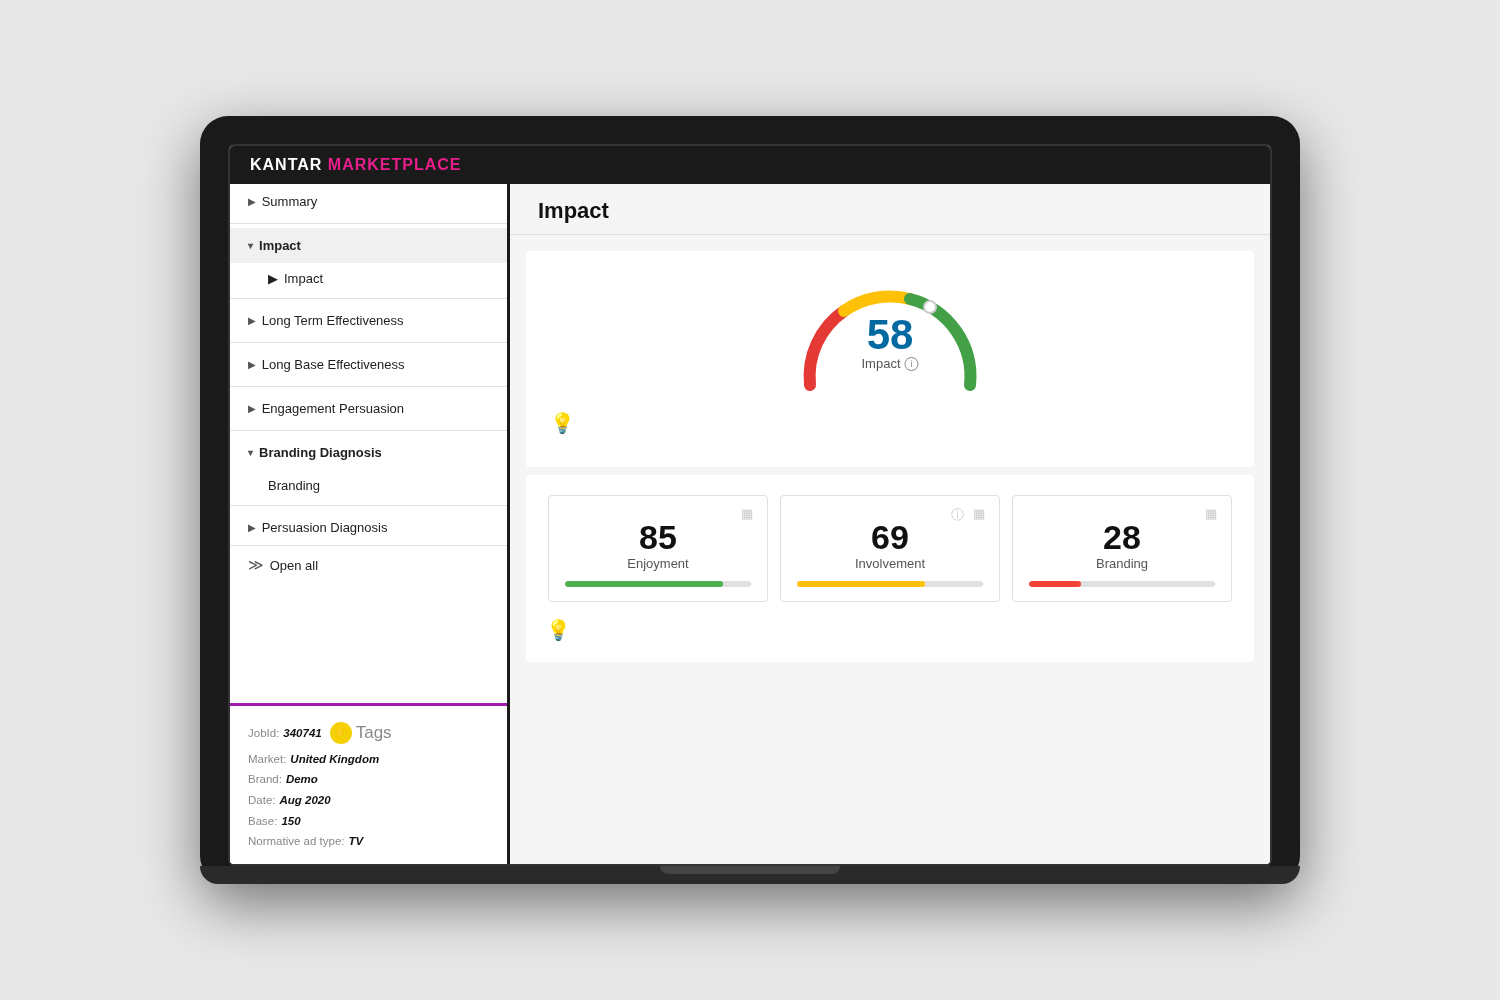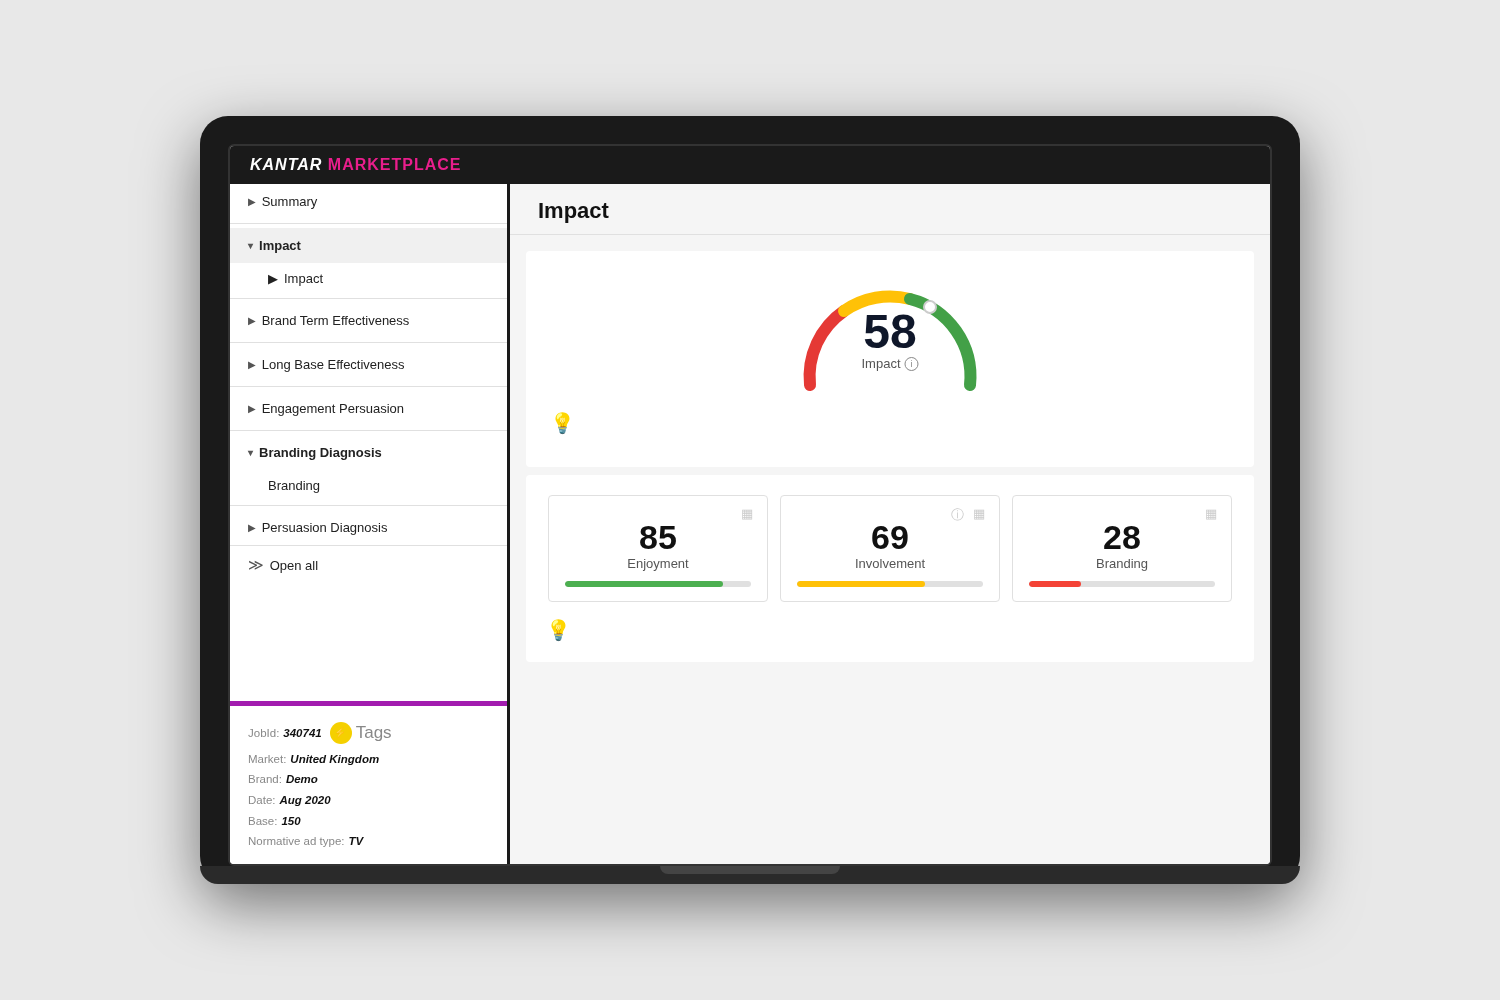--- a/index.html
+++ b/index.html
@@ -42,7 +42,6 @@
 
     .logo-kantar {
       color: #ffffff;
-      font-style: italic;
     }
 
     .logo-marketplace {

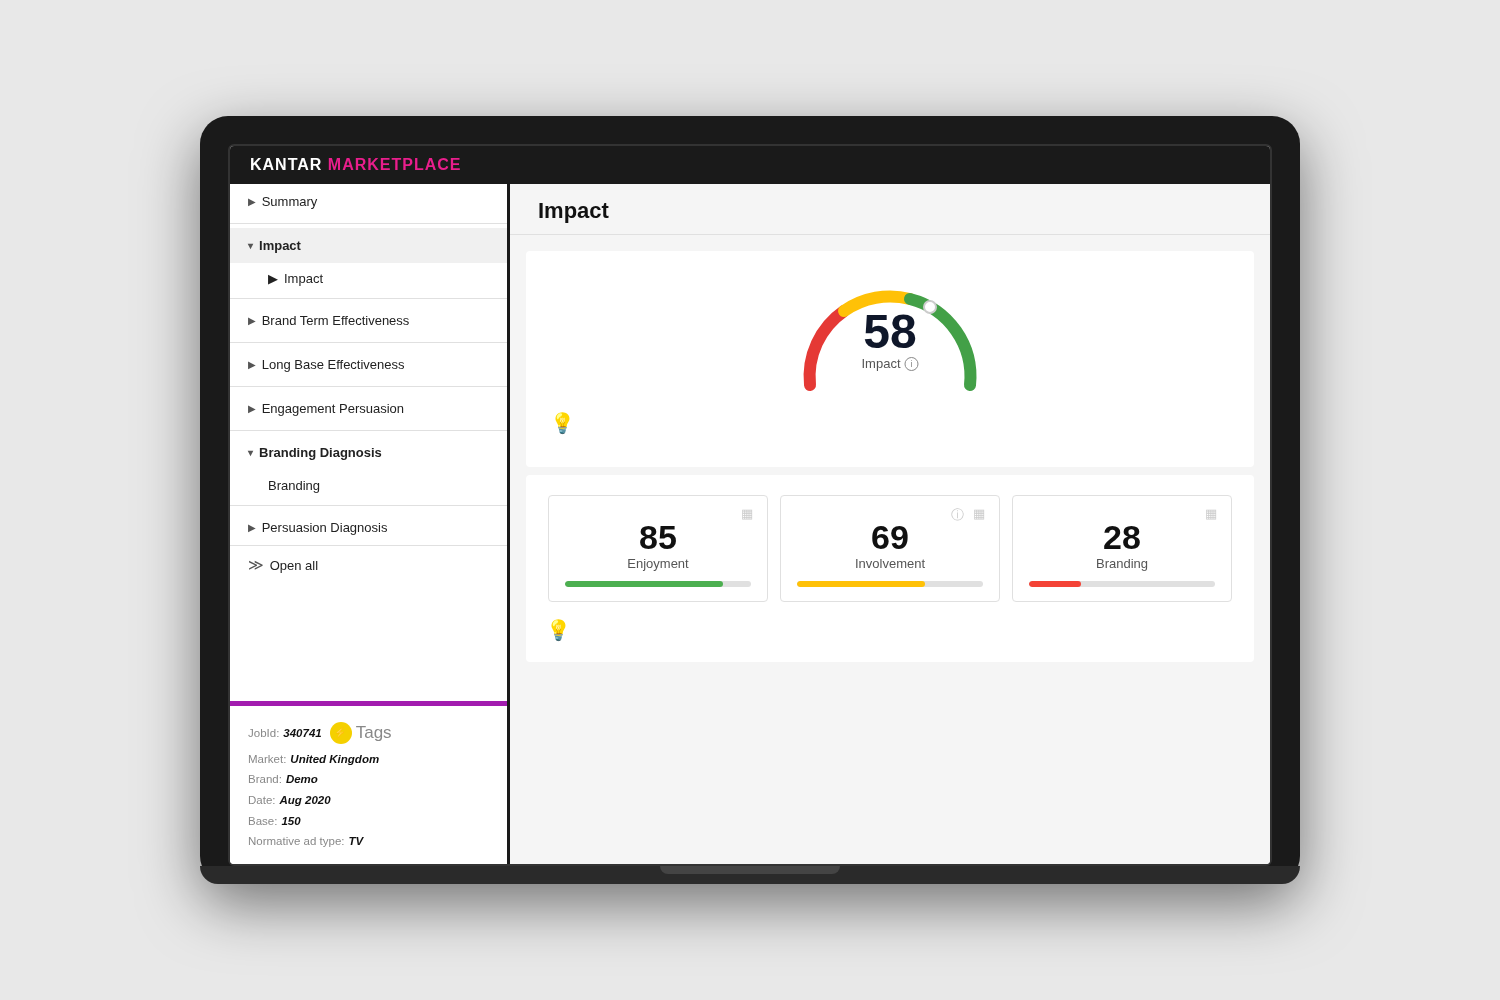--- a/index.html
+++ b/index.html
@@ -378,7 +378,7 @@
 
         <div class="nav-item">
           <span class="arrow">▶</span>
-          <span>Brand Term Effectiveness</span>
+          <span>Long Term Effectiveness</span>
         </div>
 
         <div class="divider"></div>

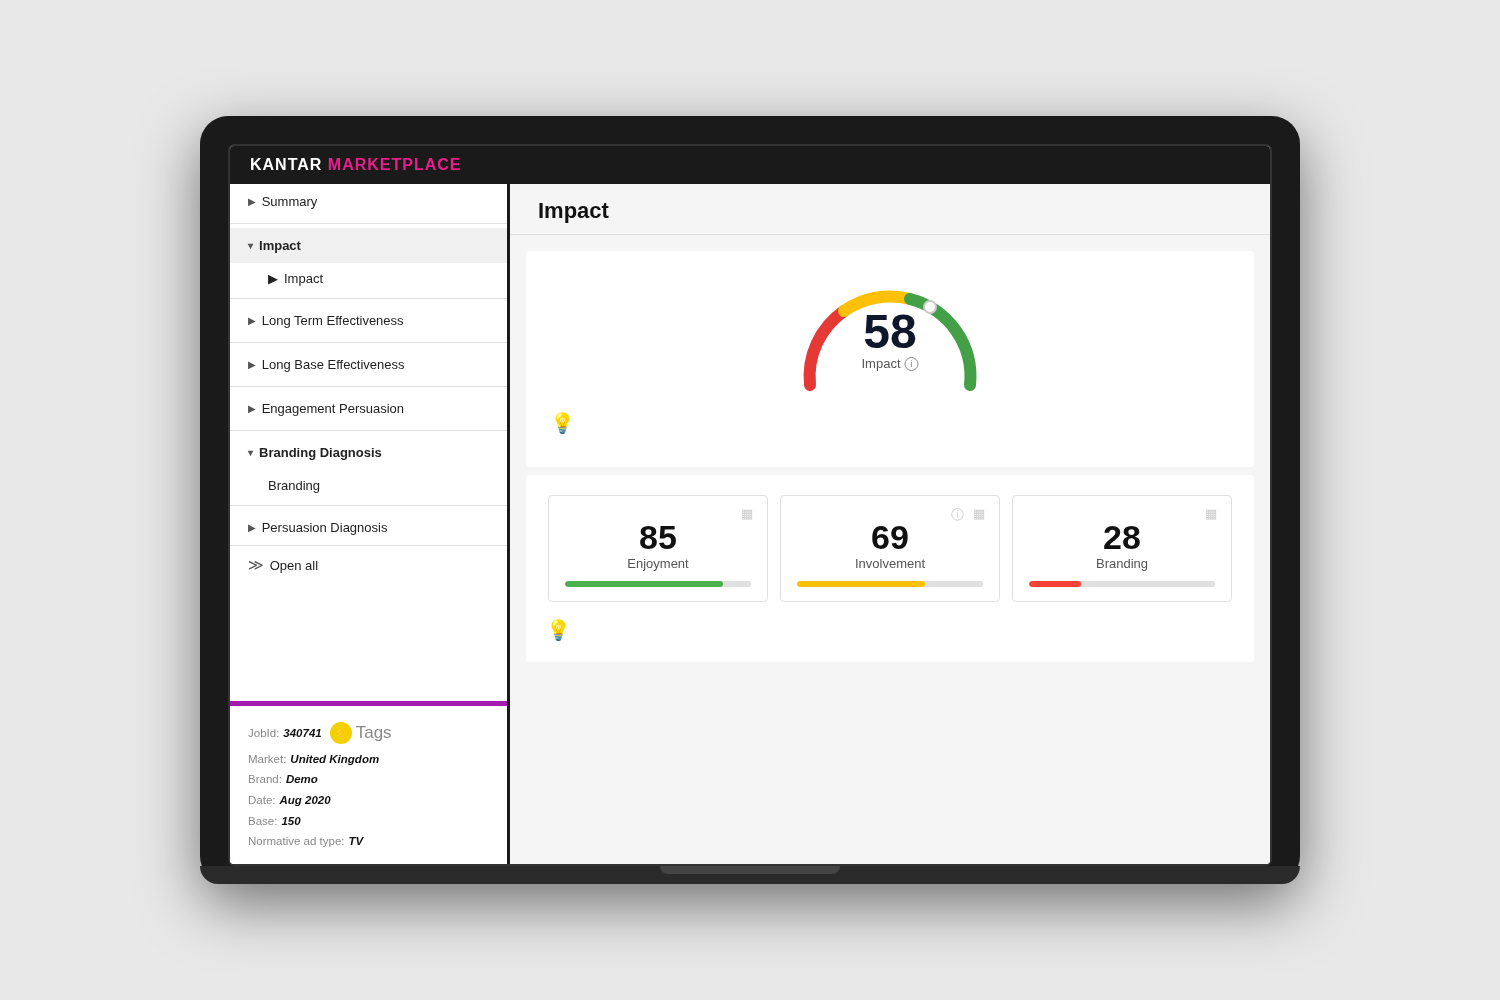--- a/index.html
+++ b/index.html
@@ -201,9 +201,9 @@
     }
 
     .gauge-number {
-      font-size: 48px;
+      font-size: 42px;
       font-weight: 900;
-      color: #0f172a;
+      color: #0369a1;
       display: block;
       line-height: 1;
     }

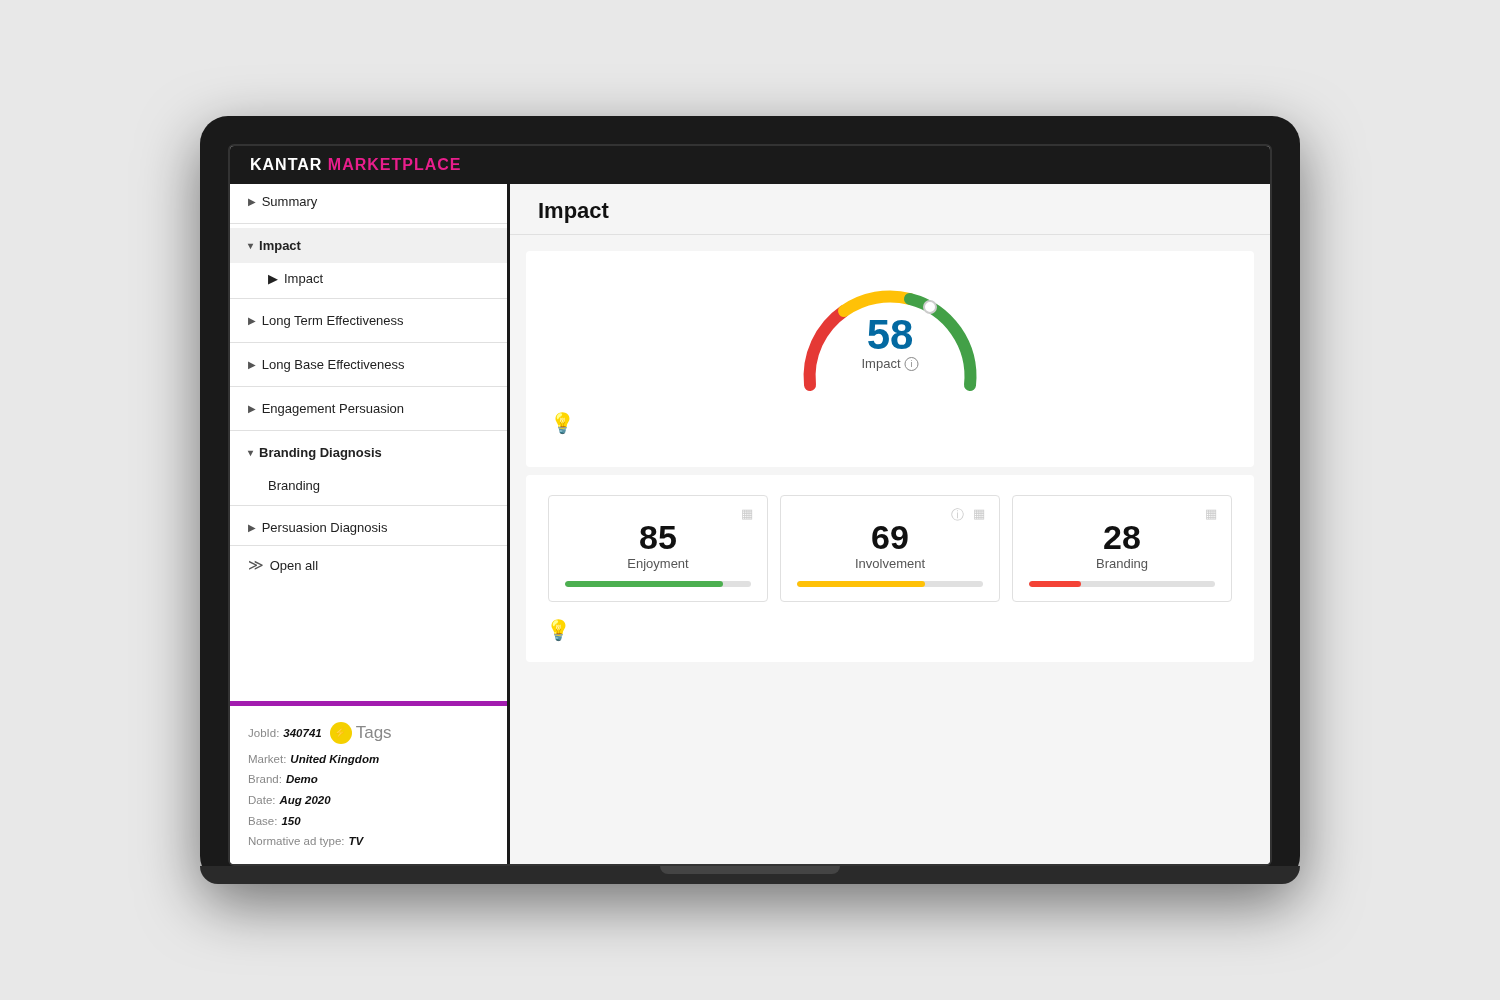--- a/index.html
+++ b/index.html
@@ -118,7 +118,7 @@
       padding: 12px 18px;
       font-size: 11.5px;
       color: #444;
-      border-top: 5px solid #a21caf;
+      border-top: 3px solid #a21caf;
       line-height: 1.8;
       margin-top: auto;
     }

